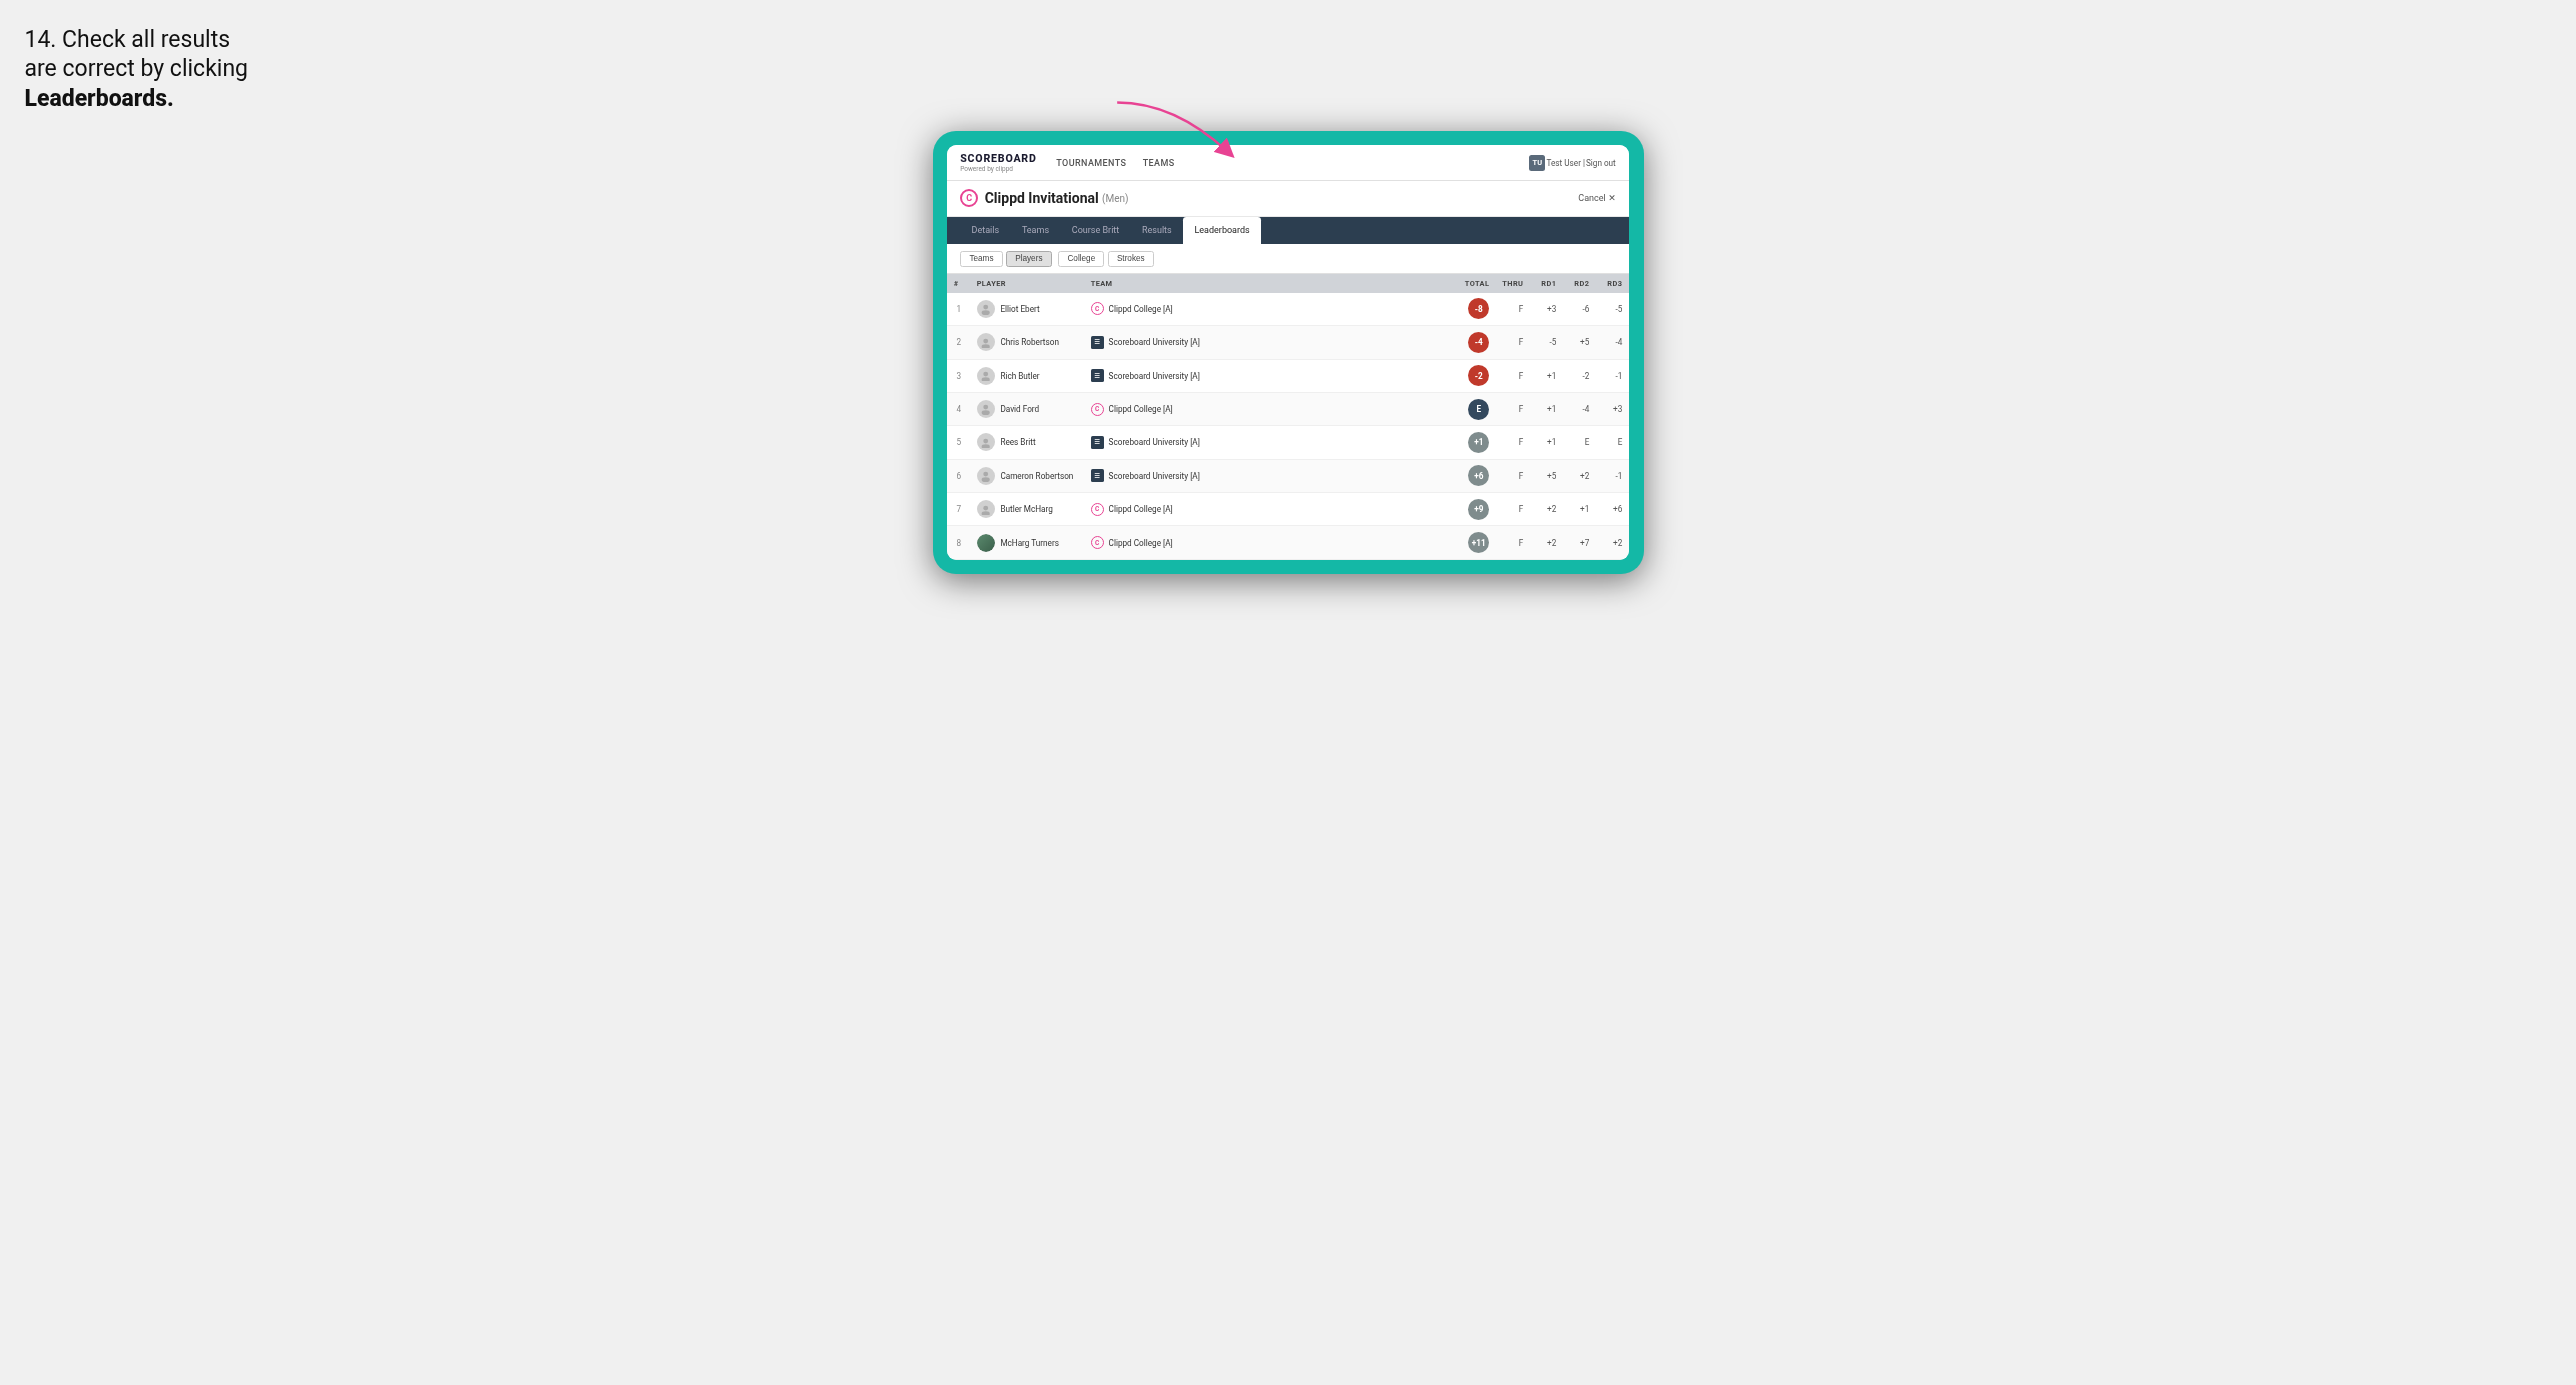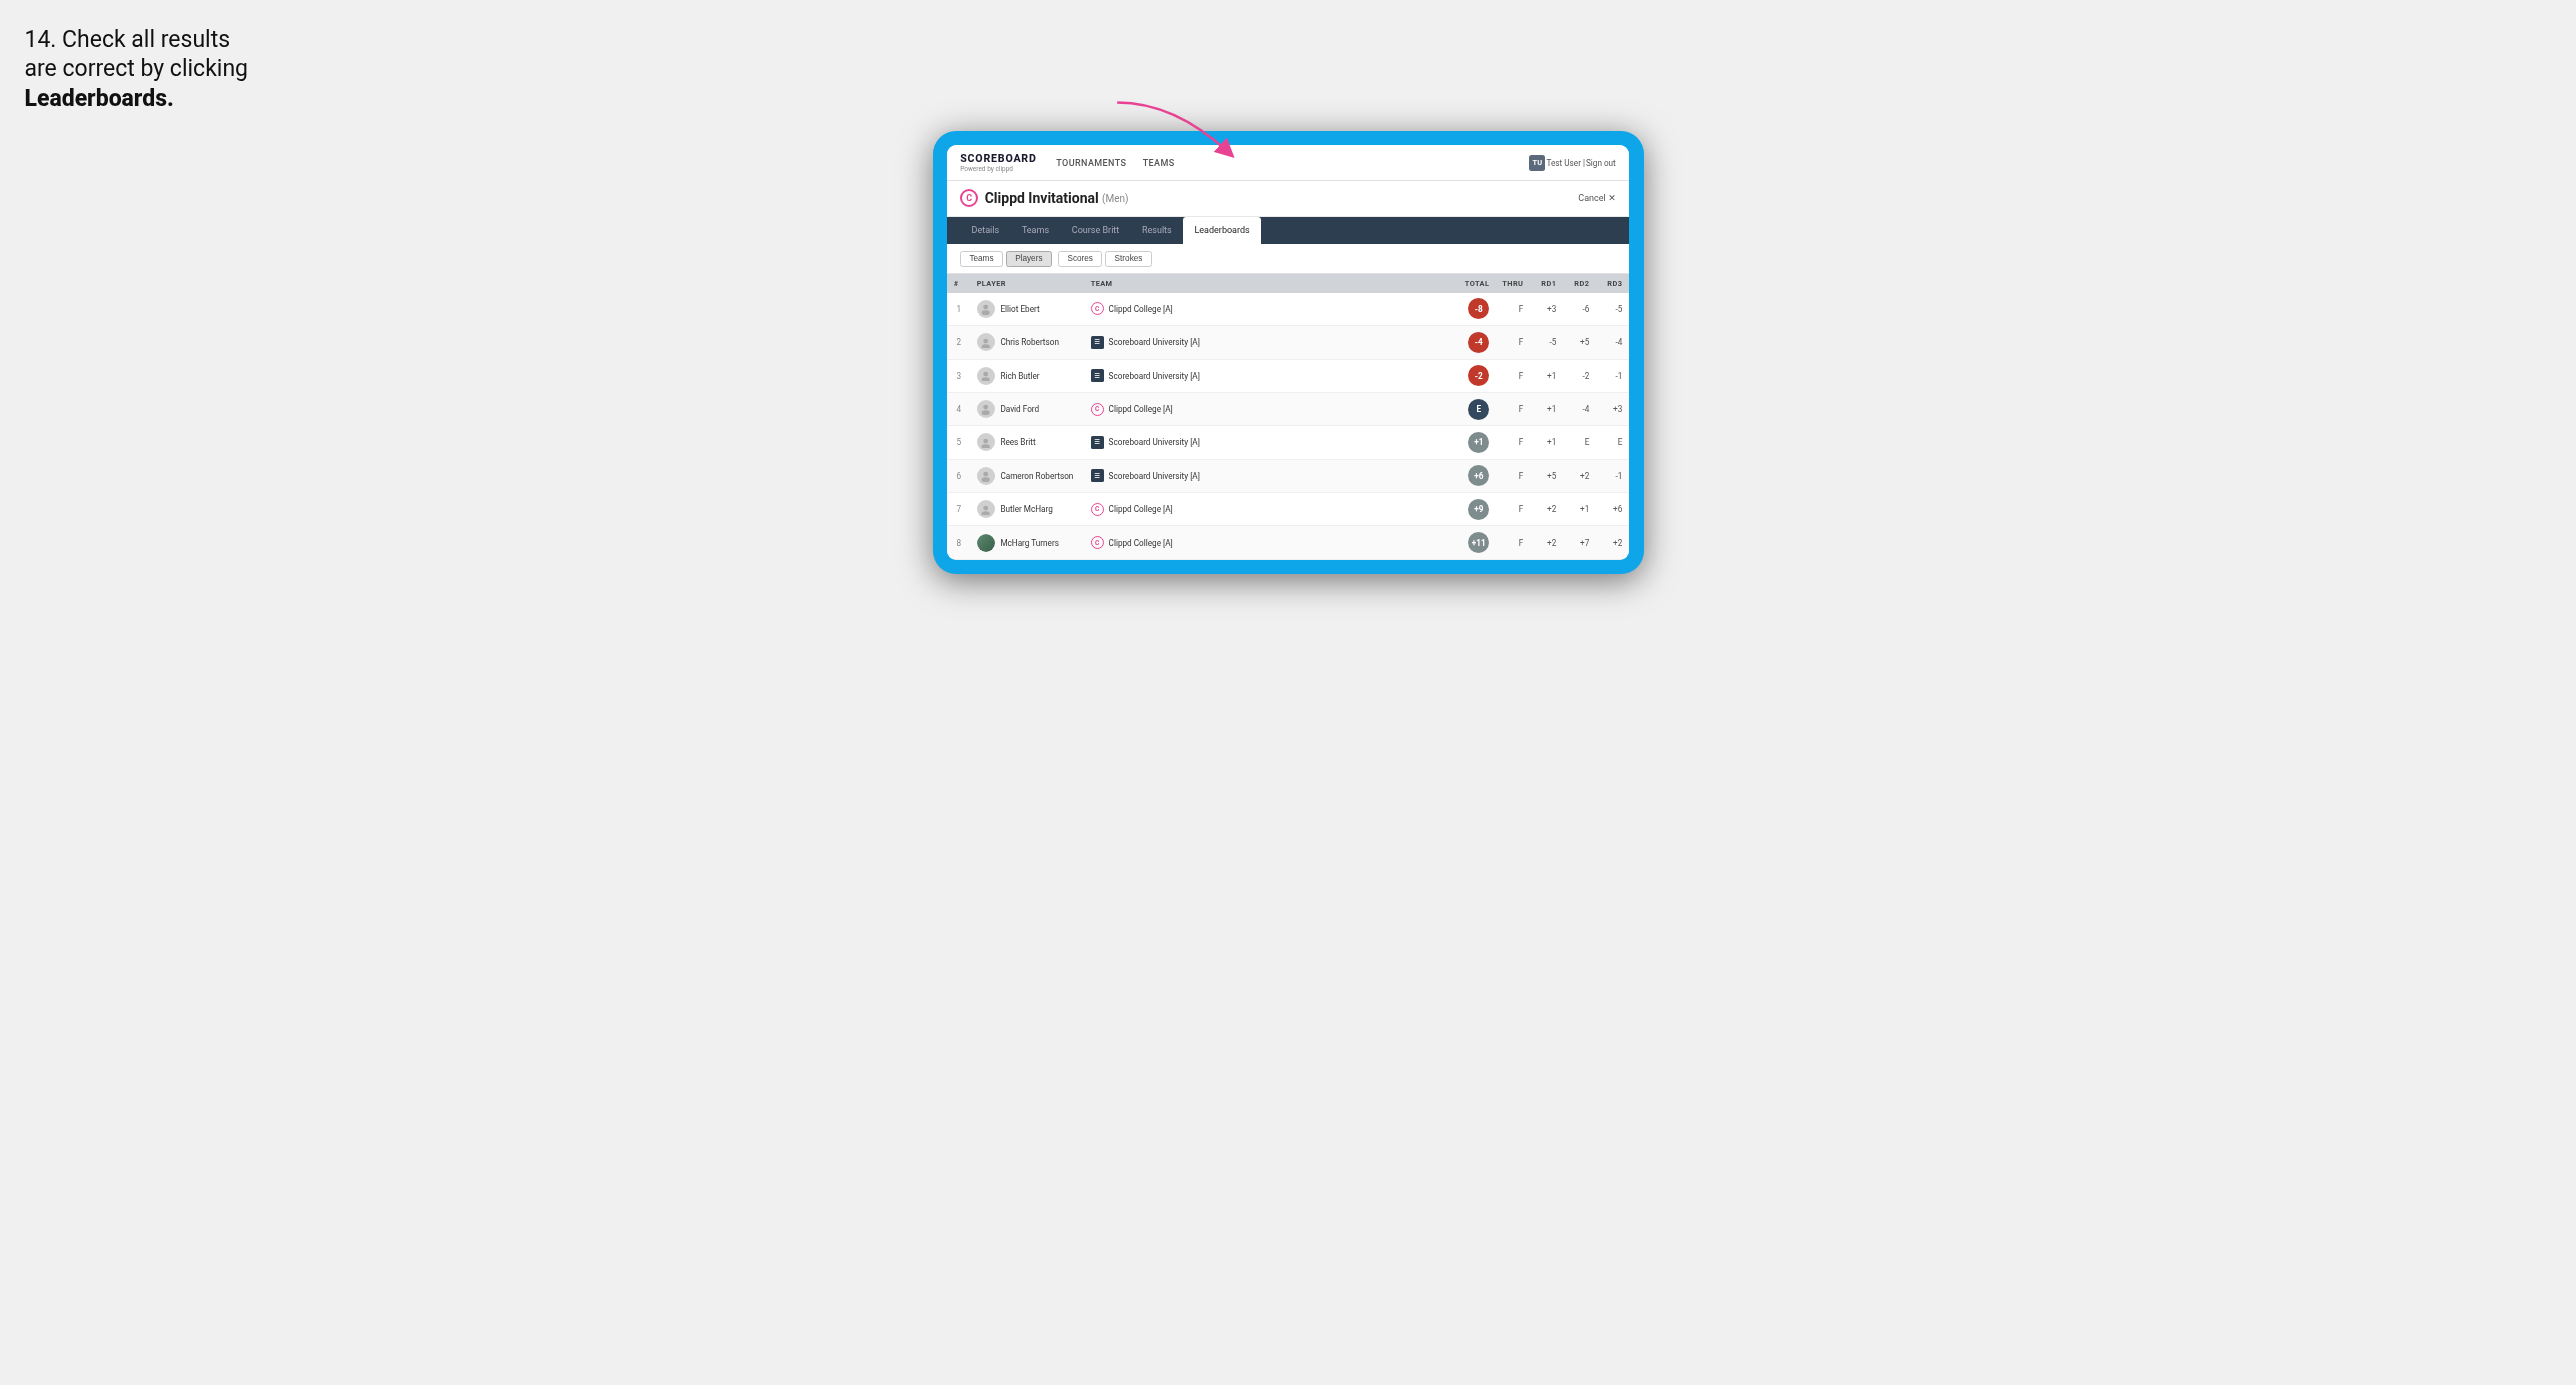--- a/index.html
+++ b/index.html
@@ -20,7 +20,7 @@
     .instruction-text strong { font-weight: 800; }
 
     .device-wrapper {
-      background: #0ea5e9;
+      background: #14b8a6;
       border-radius: 23px;
       padding: 14.7px;
       max-width: 711px;

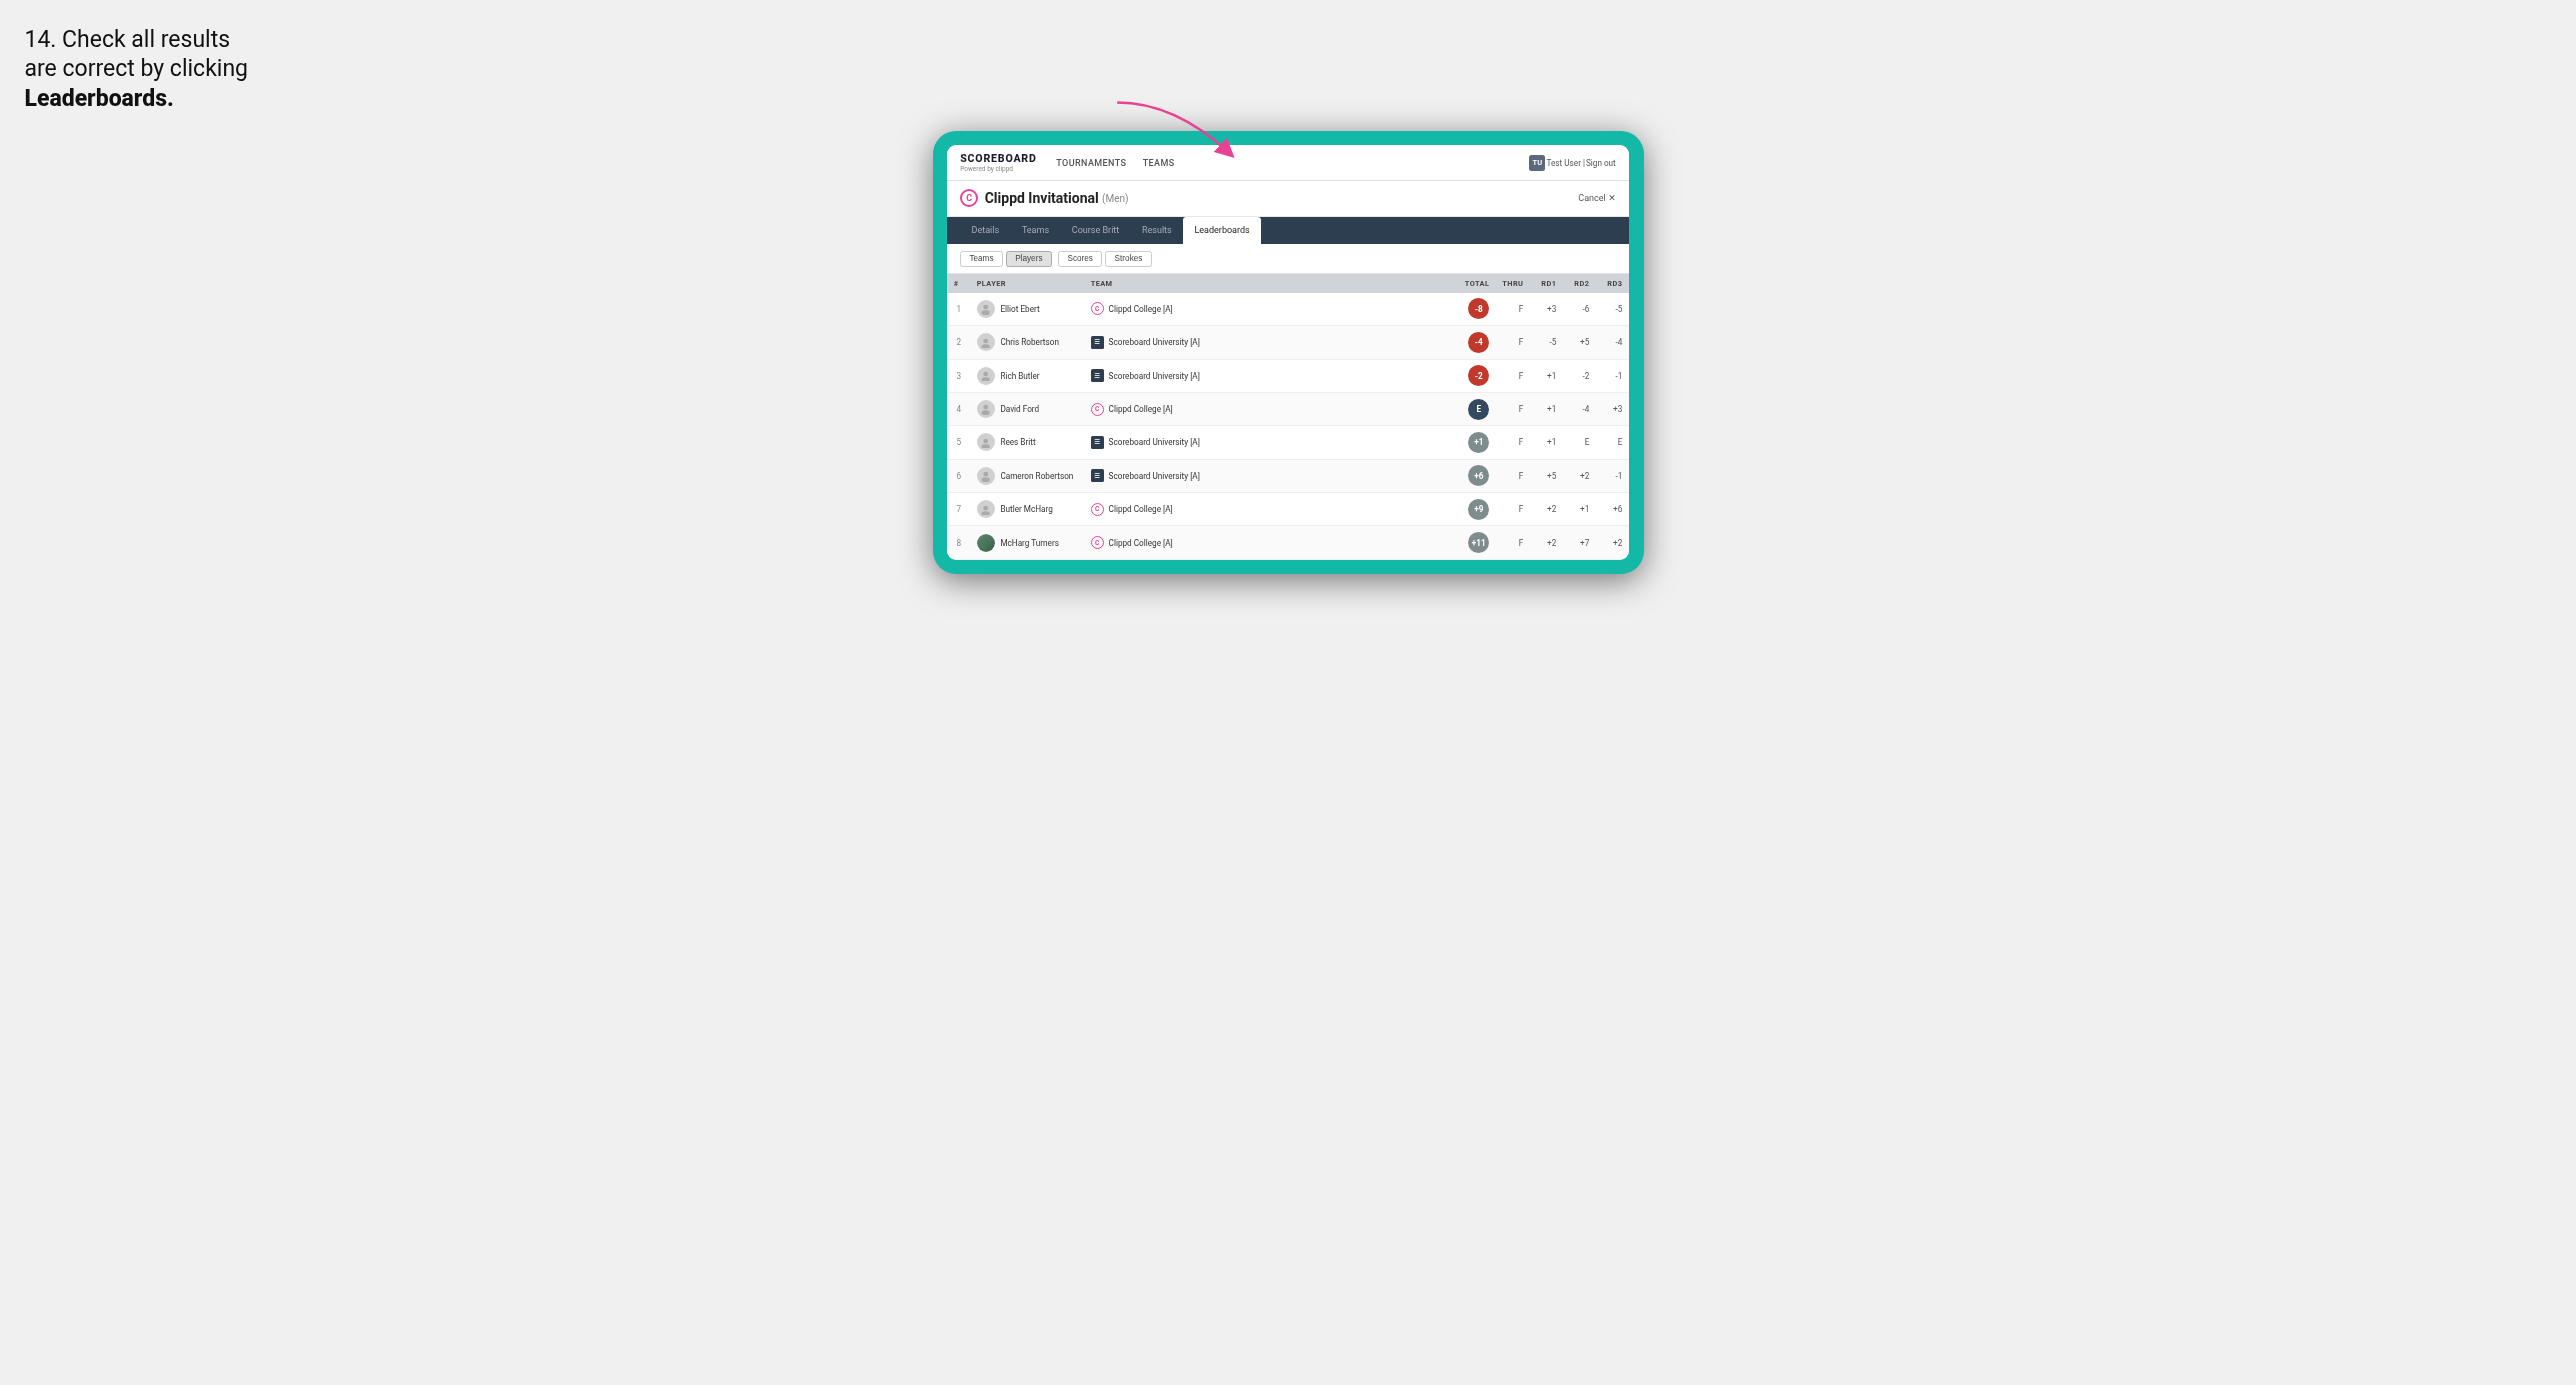--- a/index.html
+++ b/index.html
@@ -306,7 +306,7 @@
       <div class="filter-bar">
         <button class="filter-btn">Teams</button>
         <button class="filter-btn active">Players</button>
-        <button class="filter-btn" style="margin-left:3.3px;">Scores</button>
+        <button class="filter-btn" style="margin-left:3.3px;">College</button>
         <button class="filter-btn">Strokes</button>
       </div>
 

